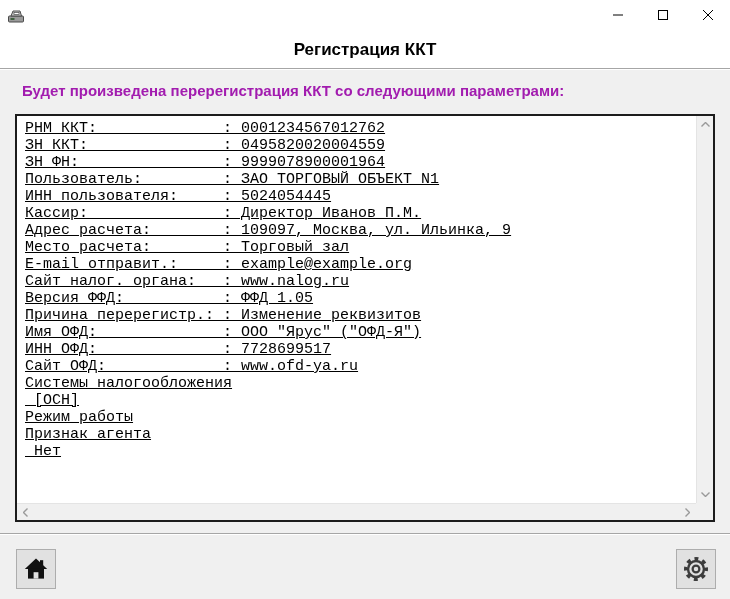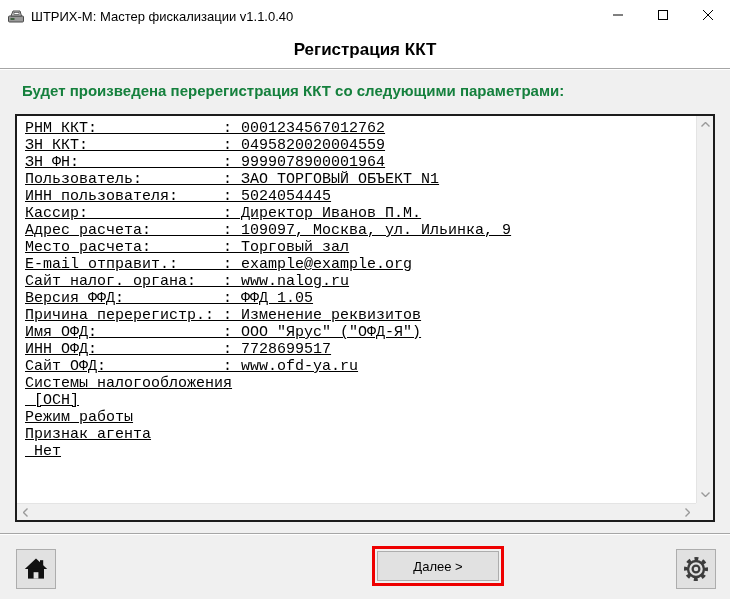--- a/index.html
+++ b/index.html
@@ -100,7 +100,6 @@
     <rect x="7" y="4.5" width="5" height="2" fill="#ffffff" stroke="#4a4a4a" stroke-width="0.7"></rect>
     <rect x="3.5" y="10" width="4" height="2" fill="#3f5f3f"></rect>
   </svg>
-  <span class="title-text">ШТРИХ-М: Мастер фискализации v1.1.0.40</span>
   <div class="win-controls">
     <div class="win-btn">
       <svg width="10" height="10" viewBox="0 0 10 10">

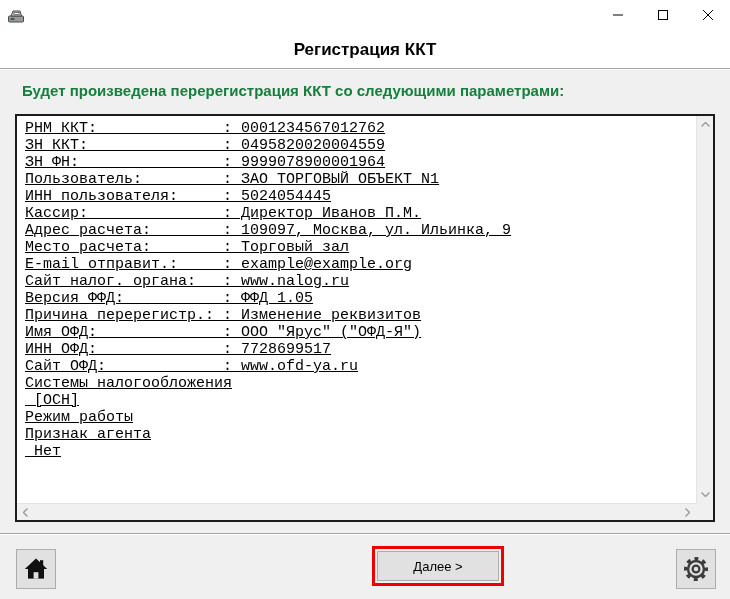--- a/index.html
+++ b/index.html
@@ -37,7 +37,7 @@
     height:465px;
     padding:12px 15px 0 15px;
   }
-  .prompt{font-size:15px;font-weight:bold;color:#15803d;margin-left:7px;margin-bottom:15px;white-space:nowrap;}
+  .prompt{font-size:15px;font-weight:bold;color:#a21caf;margin-left:7px;margin-bottom:15px;white-space:nowrap;}
   .memo{
     position:relative;width:700px;height:408px;
     background:#ffffff;border:2px solid var(--memo-border);

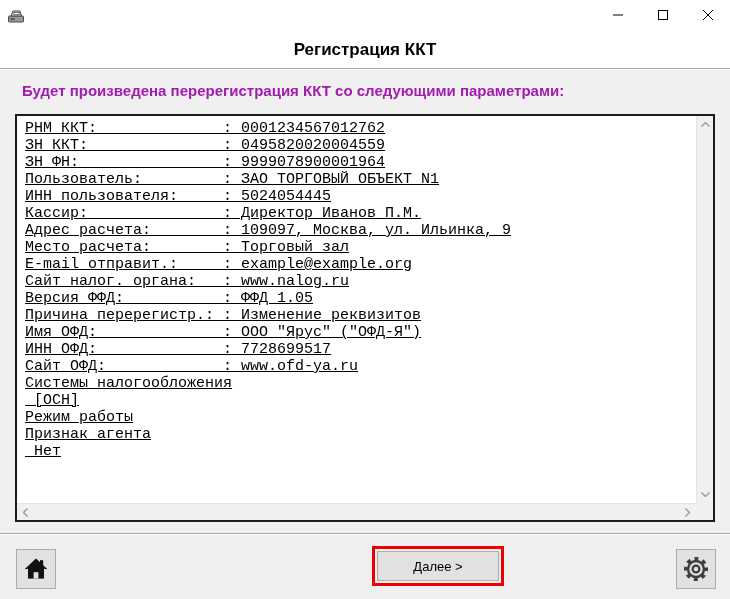--- a/index.html
+++ b/index.html
@@ -189,9 +189,6 @@
   </div>
 
 
-  <div class="annotation-box">
-    <button class="nav-btn next-btn">Далее &gt;</button>
-  </div>
 
   <div class="icon-btn gear-btn">
     <svg width="30" height="30" viewBox="0 0 32 32">

